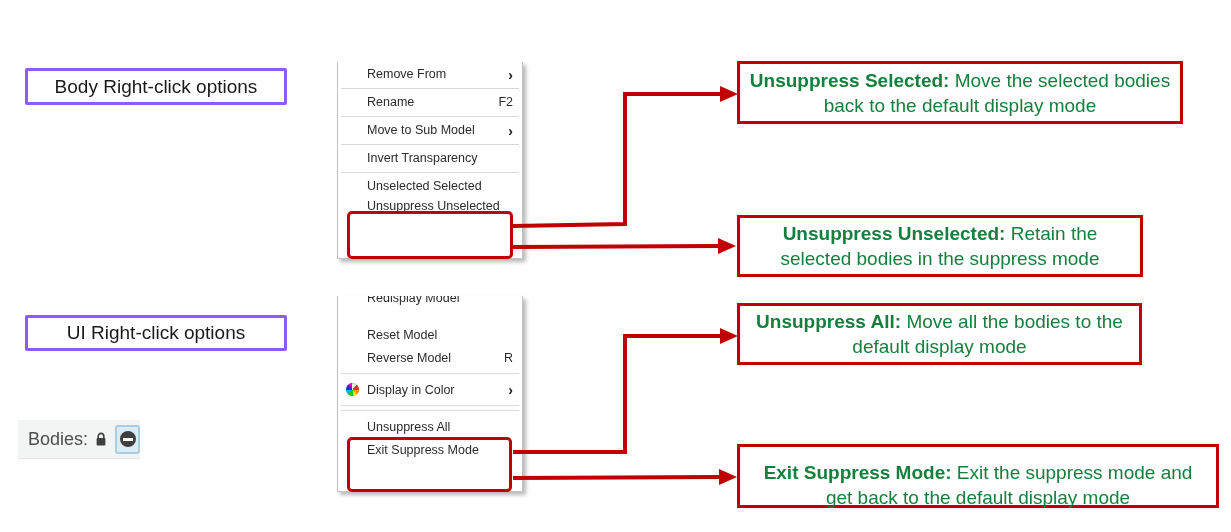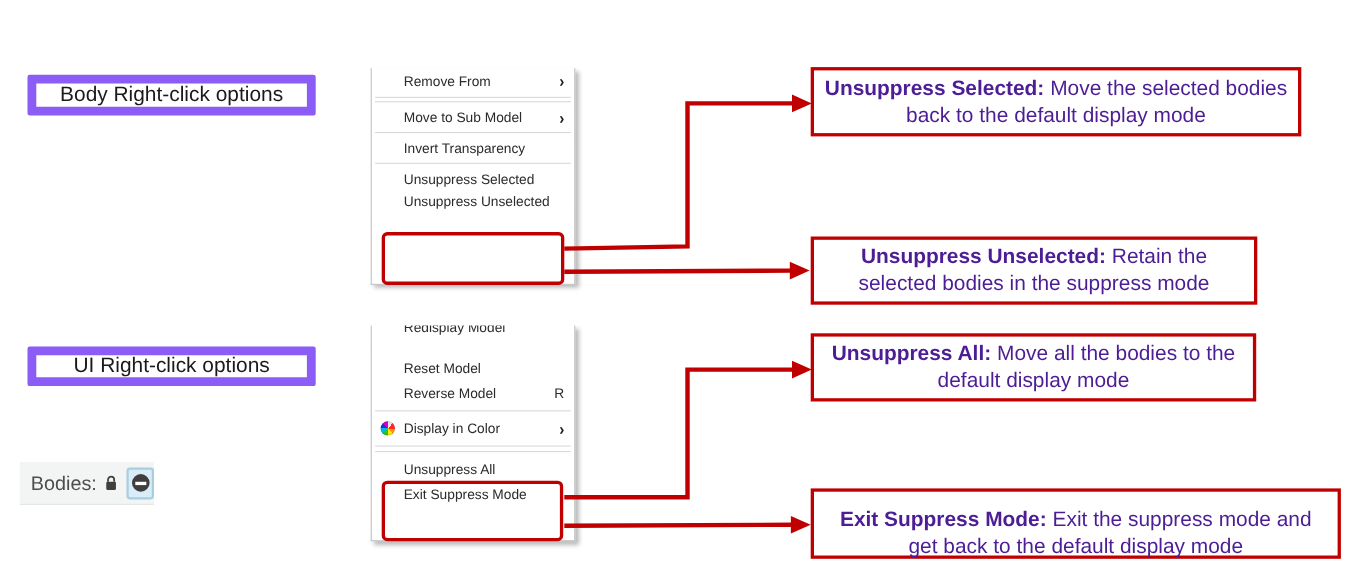--- a/index.html
+++ b/index.html
@@ -9,7 +9,7 @@
 
   
   .label-box {
-    position:absolute; border:8px solid #8b5cf6; border-radius:2px;
+    position:absolute; border:3px solid #8b5cf6; border-radius:2px;
     display:flex; align-items:center; justify-content:center;
     font-size:19px; color:#1a1a1a; background:#ffffff;
   }

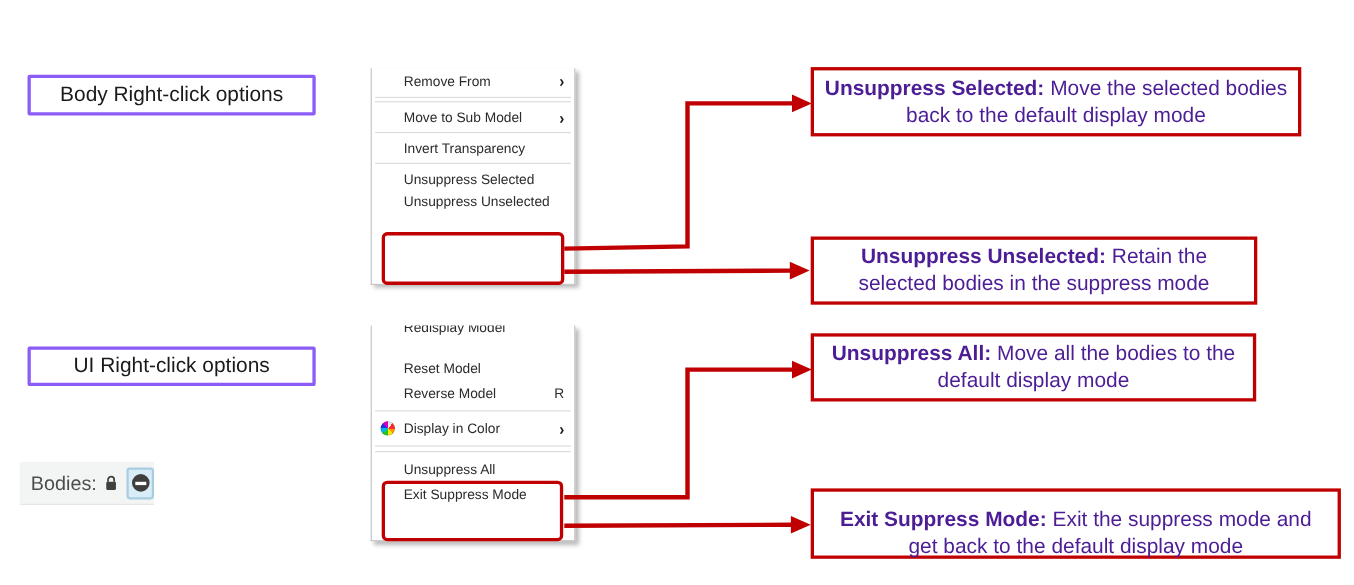--- a/index.html
+++ b/index.html
@@ -20,7 +20,7 @@
   .callout {
     position:absolute; border:3px solid #C00000; background:#ffffff;
     display:flex; align-items:center; justify-content:center;
-    text-align:center; font-size:19px; line-height:25px; color:#4c1d95;
+    text-align:center; font-size:19px; line-height:25px; color:#15803d;
     padding:2px 8px;
   }
   .callout .inner { display:inline-block; }

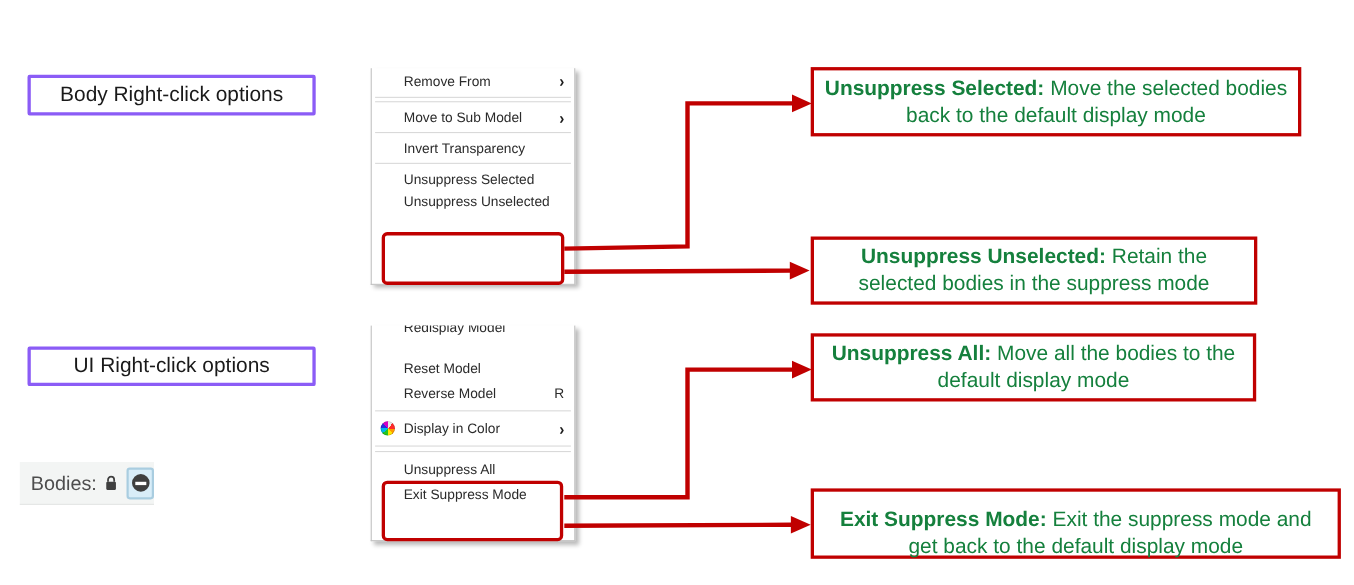--- a/index.html
+++ b/index.html
@@ -112,6 +112,11 @@
       <span class="mi-arrow">›</span>
     </div>
     <div class="msep"></div>
+    <div class="mi">
+      <span>Rename</span>
+        <span class="grow"></span>
+      <span class="mi-short">F2</span>
+    </div>
     <div class="msep"></div>
     <div class="mi">
       <span>Move to Sub Model</span>

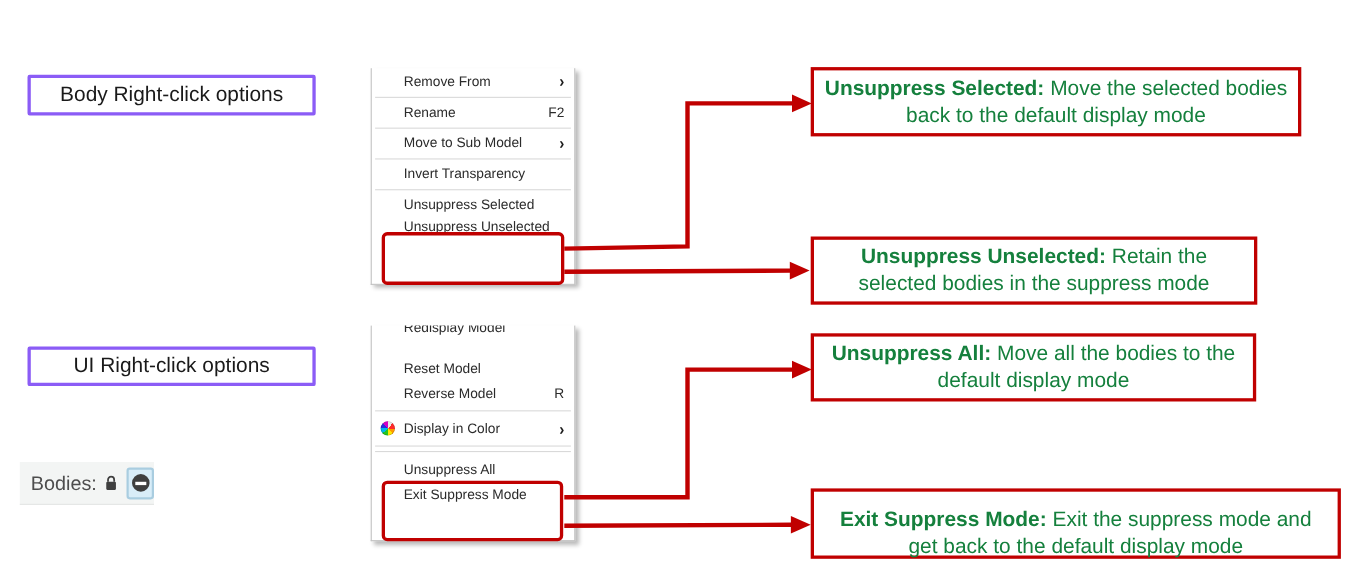--- a/index.html
+++ b/index.html
@@ -129,7 +129,7 @@
     </div>
     <div class="msep"></div>
     <div class="mi">
-      <span>Unsuppress Selected</span>
+      <span>Unselected Selected</span>
     </div>
     <div class="mi">
       <span>Unsuppress Unselected</span>

